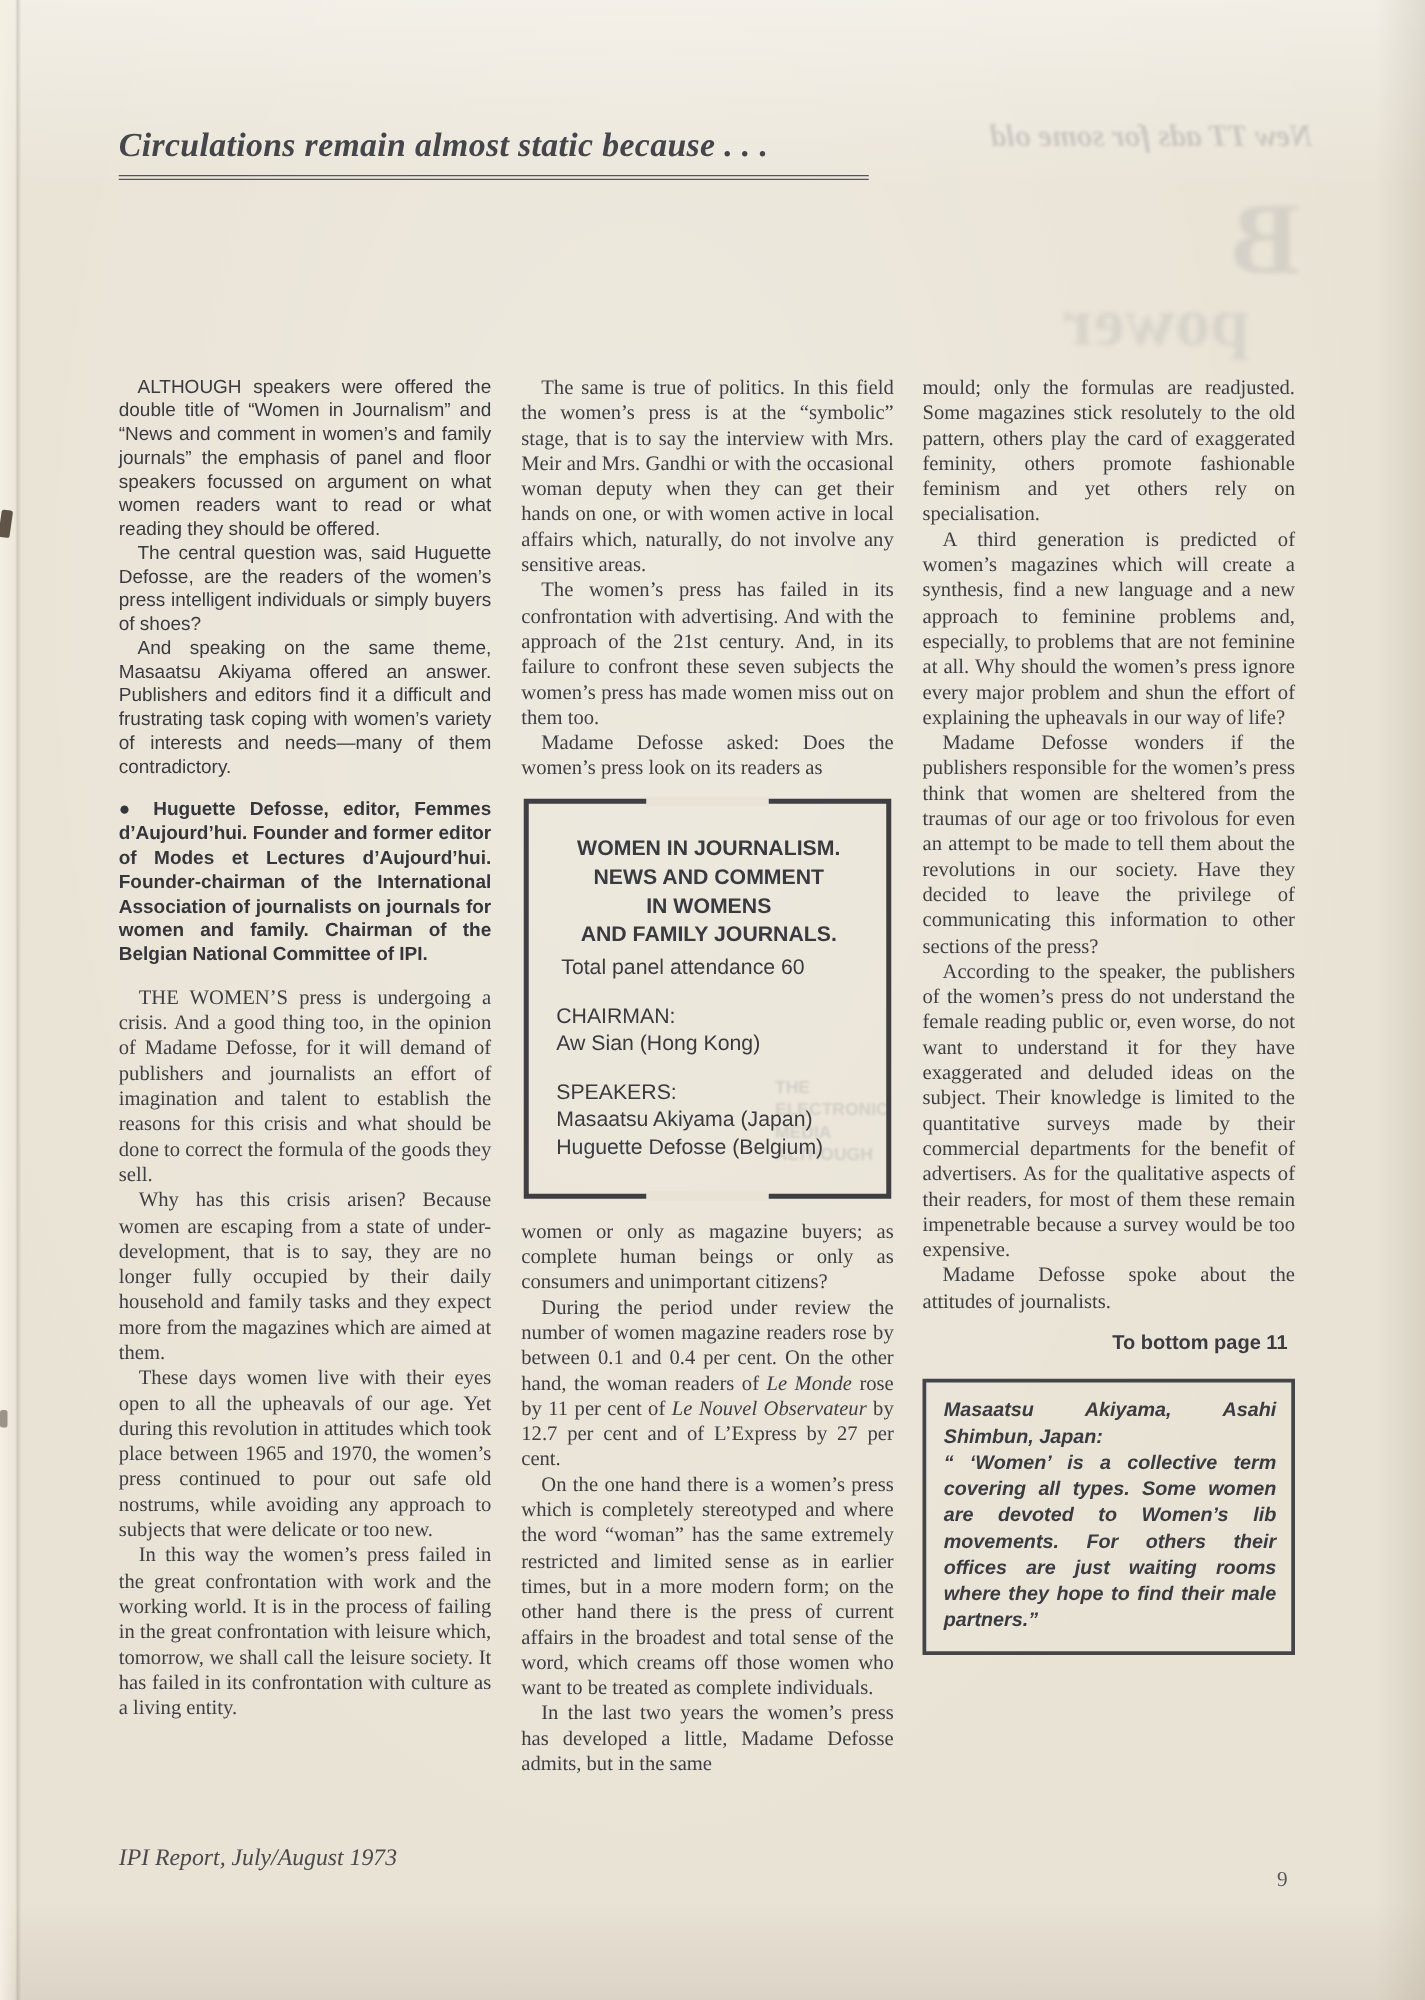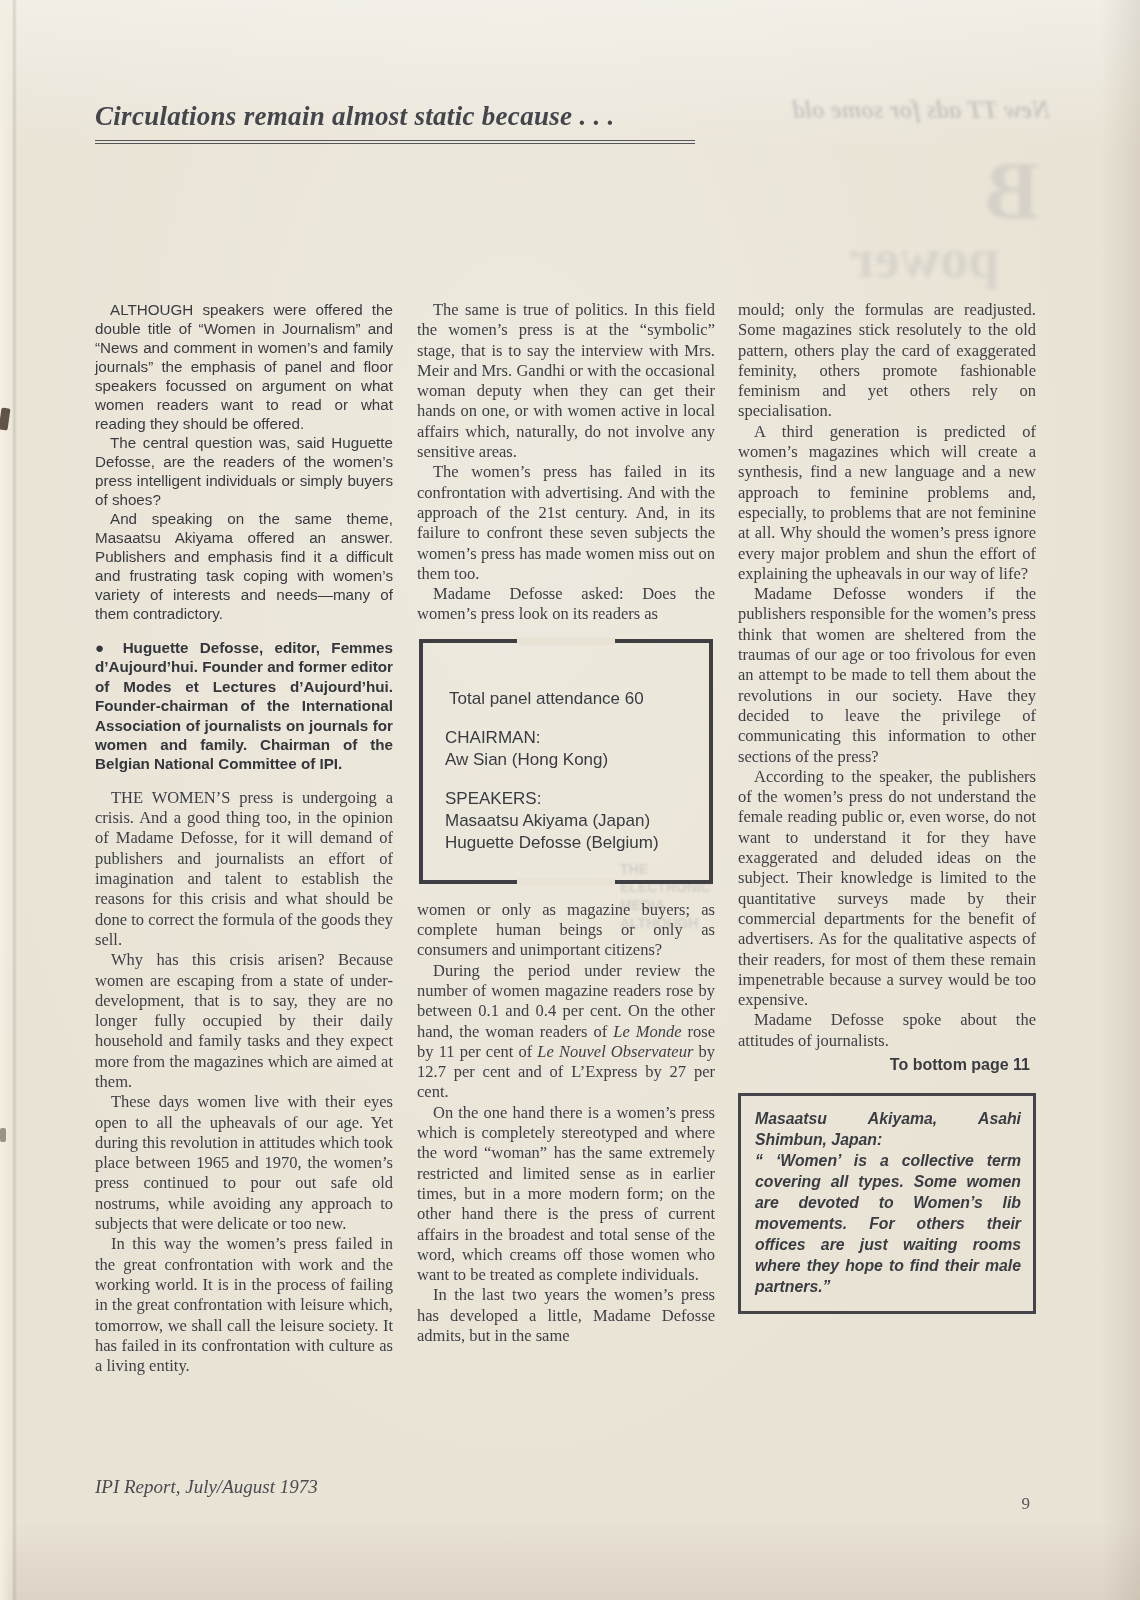--- a/index.html
+++ b/index.html
@@ -124,7 +124,7 @@
   <div class="col col1">
     <p class="sans">ALTHOUGH speakers were offered the double title of “Women in Journalism” and “News and comment in women’s and family journals” the emphasis of panel and floor speakers focussed on argument on what women readers want to read or what reading they should be offered.</p>
     <p class="sans">The central question was, said Huguette Defosse, are the readers of the women’s press intelligent individuals or simply buyers of shoes?</p>
-    <p class="sans">And speaking on the same theme, Masaatsu Akiyama offered an answer. Publishers and emphasis find it a difficult and frustrating task coping with women’s variety of interests and needs—many of them contradictory.</p>
+    <p class="sans">And speaking on the same theme, Masaatsu Akiyama offered an answer. Publishers and editors find it a difficult and frustrating task coping with women’s variety of interests and needs—many of them contradictory.</p>
     <p class="bio"><span>●</span><span> Huguette Defosse, editor, Femmes d’Aujourd’hui. Founder and former editor of Modes et Lectures d’Aujourd’hui. Founder-chairman of the International Association of journalists on journals for women and family. Chairman of the Belgian National Committee of IPI.</span></p>
     <p class="serif">THE WOMEN’S press is undergoing a crisis. And a good thing too, in the opinion of Madame Defosse, for it will demand of publishers and journalists an effort of imagination and talent to establish the reasons for this crisis and what should be done to correct the formula of the goods they sell.</p>
     <p class="serif">Why has this crisis arisen? Because women are escaping from a state of under-development, that is to say, they are no longer fully occupied by their daily household and family tasks and they expect more from the magazines which are aimed at them.</p>

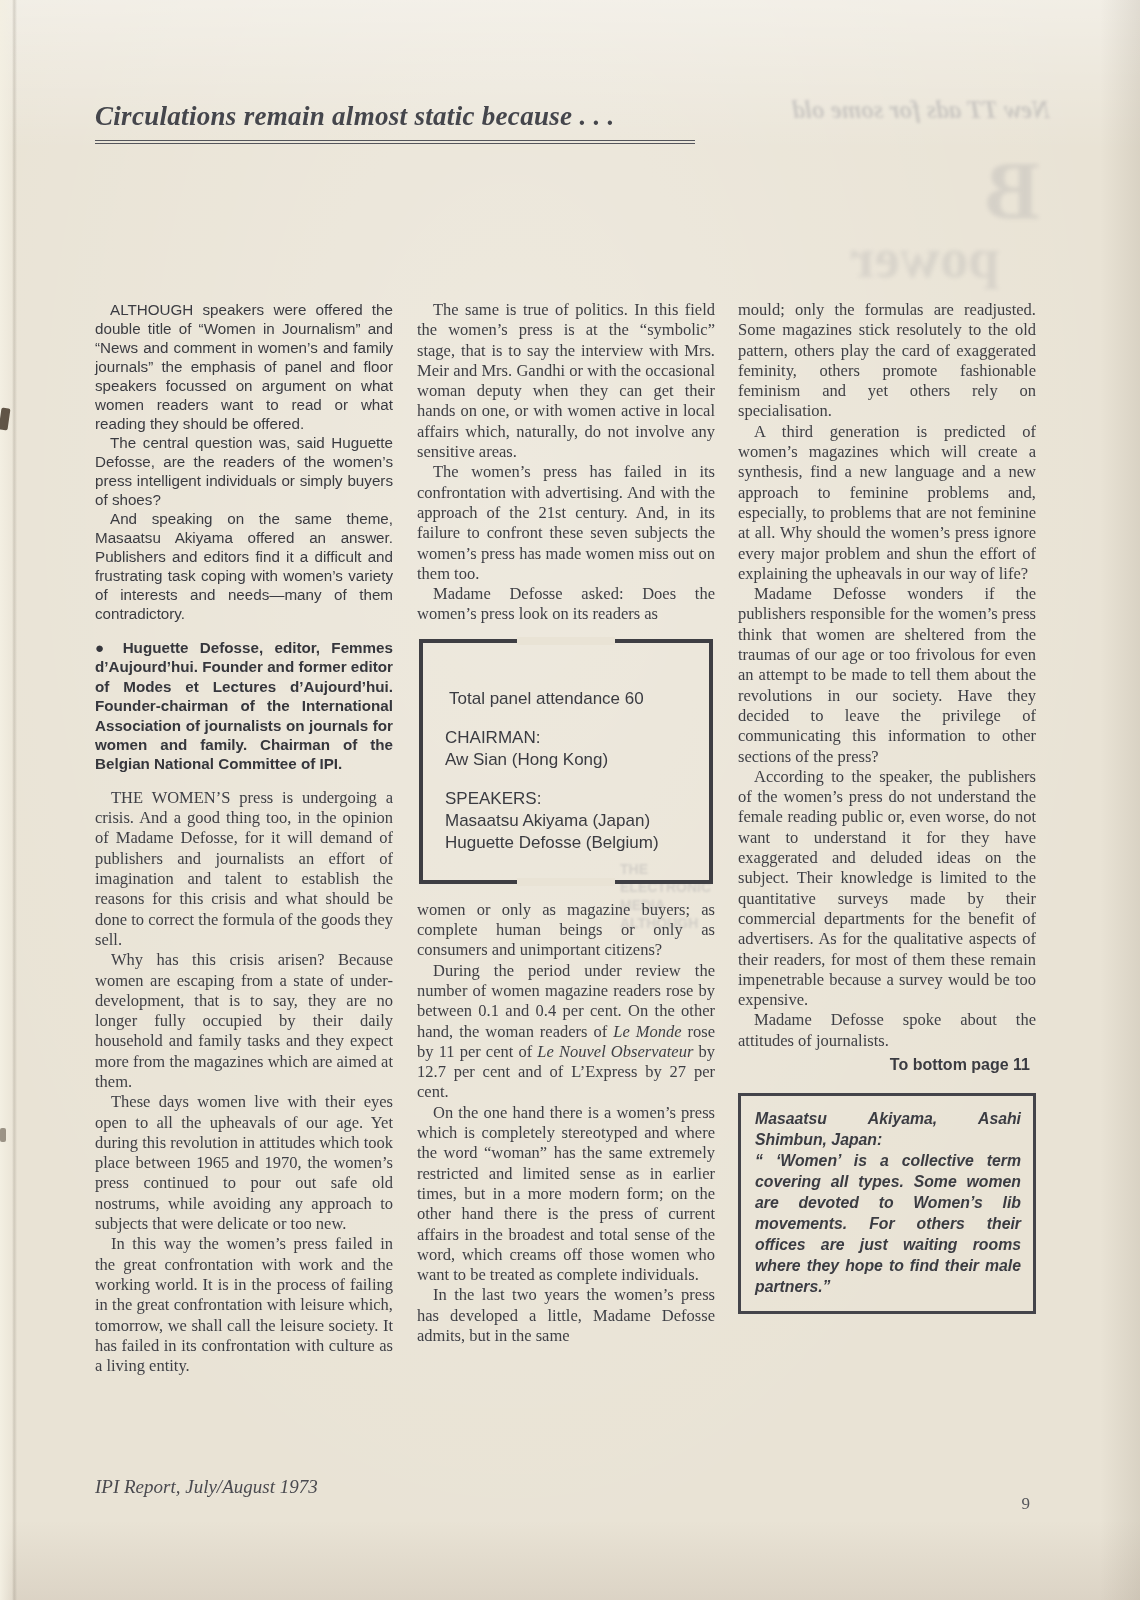--- a/index.html
+++ b/index.html
@@ -140,6 +140,12 @@
     <div class="panel-box">
       <div class="notch top"></div>
       <div class="notch bottom"></div>
+      <div class="panel-title">
+        <div>WOMEN IN JOURNALISM.</div>
+        <div>NEWS AND COMMENT</div>
+        <div>IN WOMENS</div>
+        <div>AND FAMILY JOURNALS.</div>
+      </div>
       <div class="panel-line panel-attendance">Total panel attendance 60</div>
       <div class="panel-group">
         <div class="panel-line">CHAIRMAN:</div>

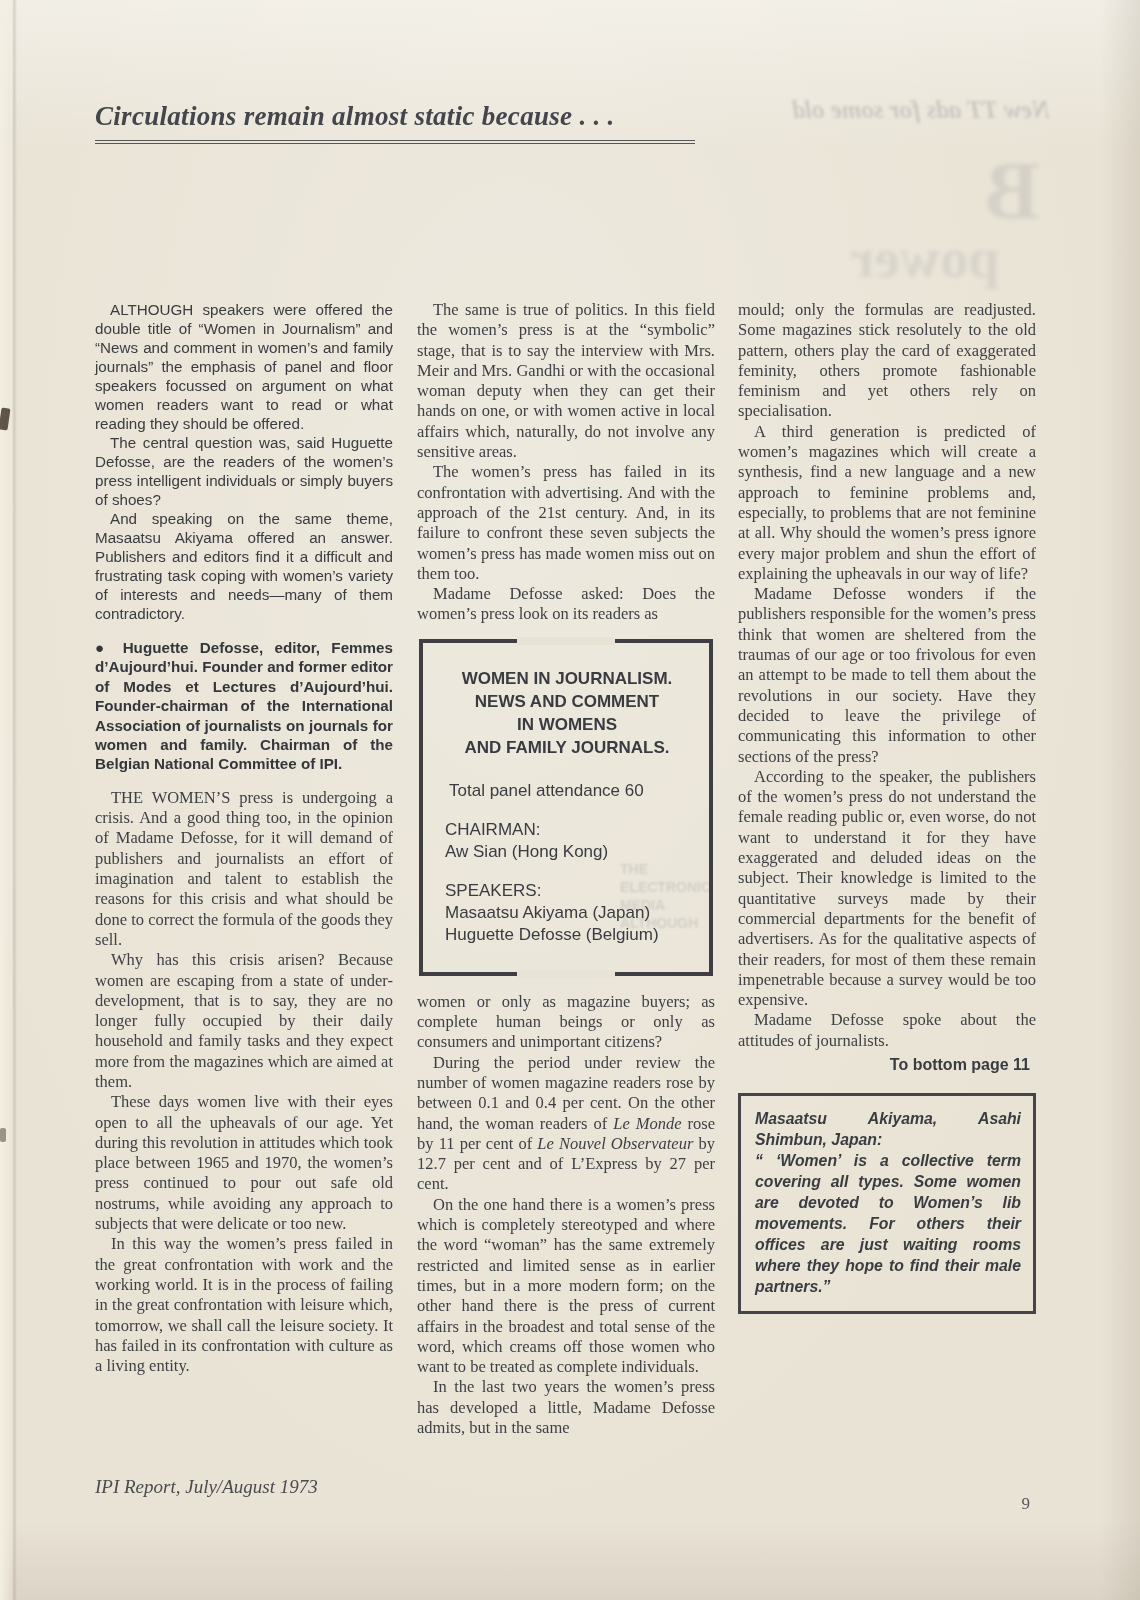--- a/index.html
+++ b/index.html
@@ -65,7 +65,7 @@
   .panel-box .notch.bottom { bottom:-6px; }
   .panel-title { font-weight:bold; font-size:17px; line-height:23px; text-align:center; }
   .panel-line { font-size:17px; line-height:22px; }
-  .panel-attendance { margin-top:21px; text-indent:4px; }
+  .panel-attendance { margin-top:4px; text-indent:4px; }
   .panel-group { margin-top:17px; }
 
   

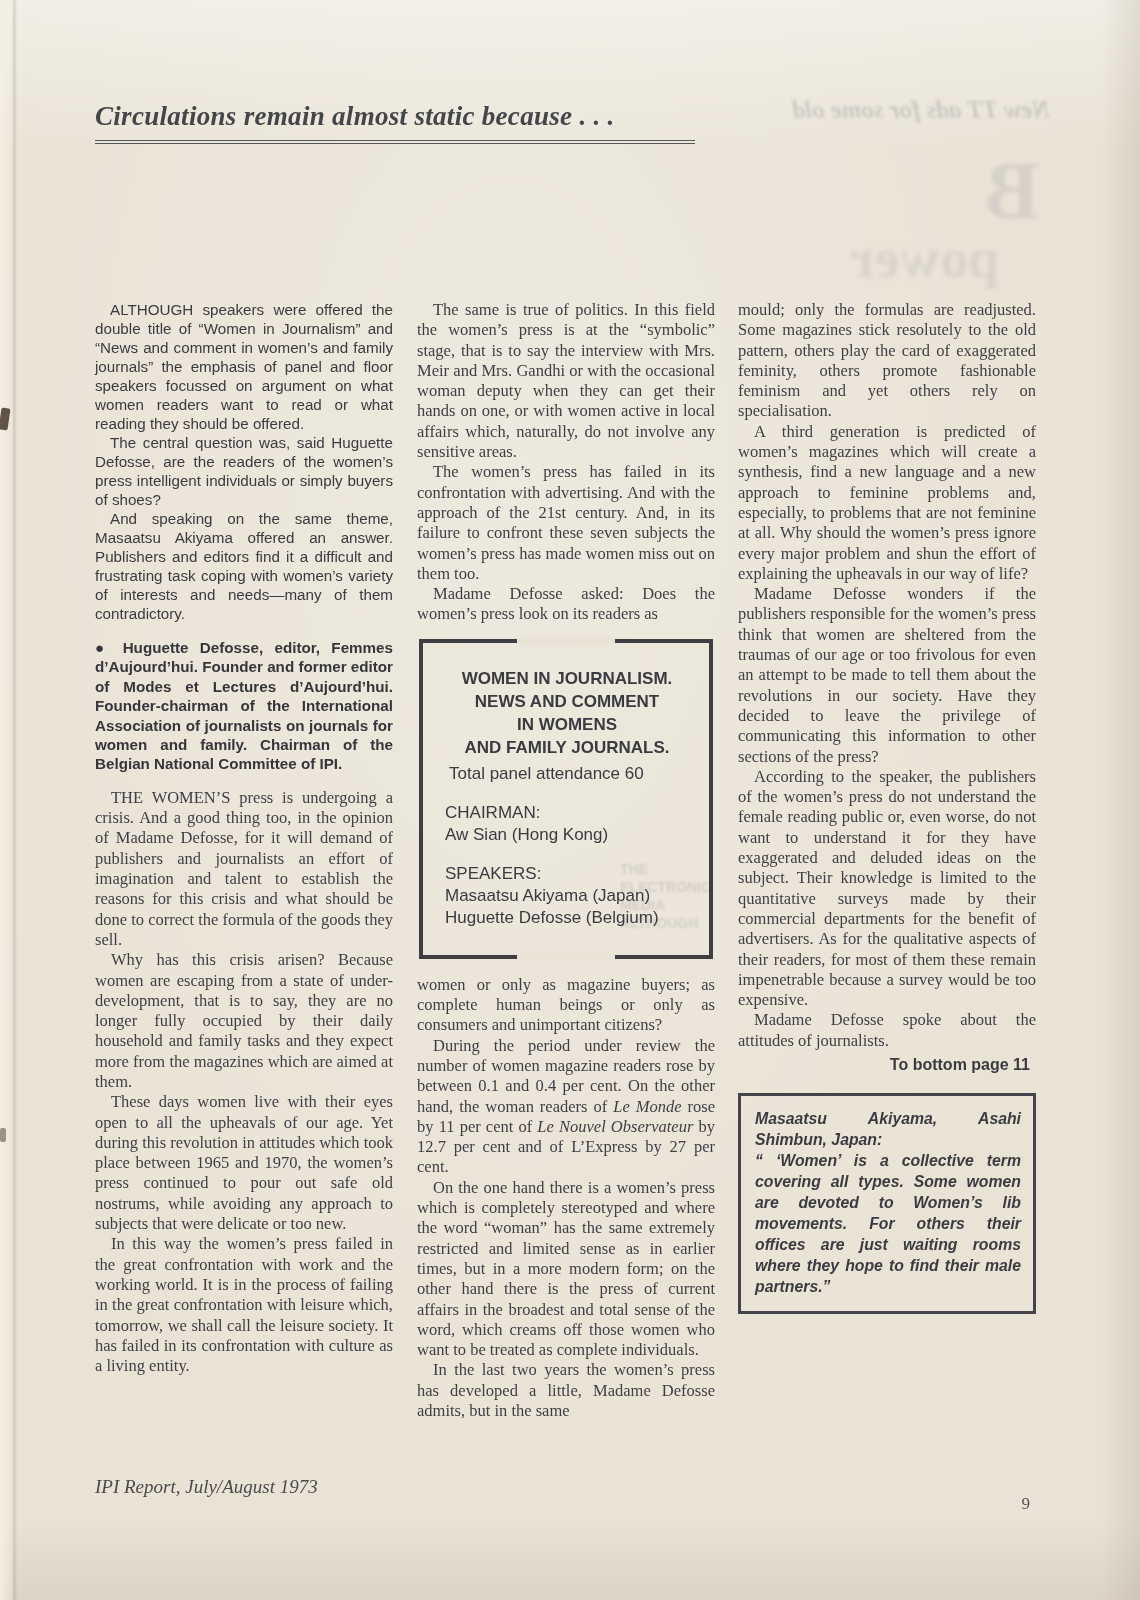--- a/index.html
+++ b/index.html
@@ -71,7 +71,7 @@
   
   .continuation {
     font:bold 16px/20px "Liberation Sans", sans-serif;
-    color:#3a3b41; text-align:right; padding-right:6px; margin-top:4px;
+    color:#3a3b41; text-align:right; padding-right:6px; margin-top:14px;
   }
   .quote-box {
     margin-top:18px; border:3px solid #44444a; padding:12px 12px 14px 14px;

